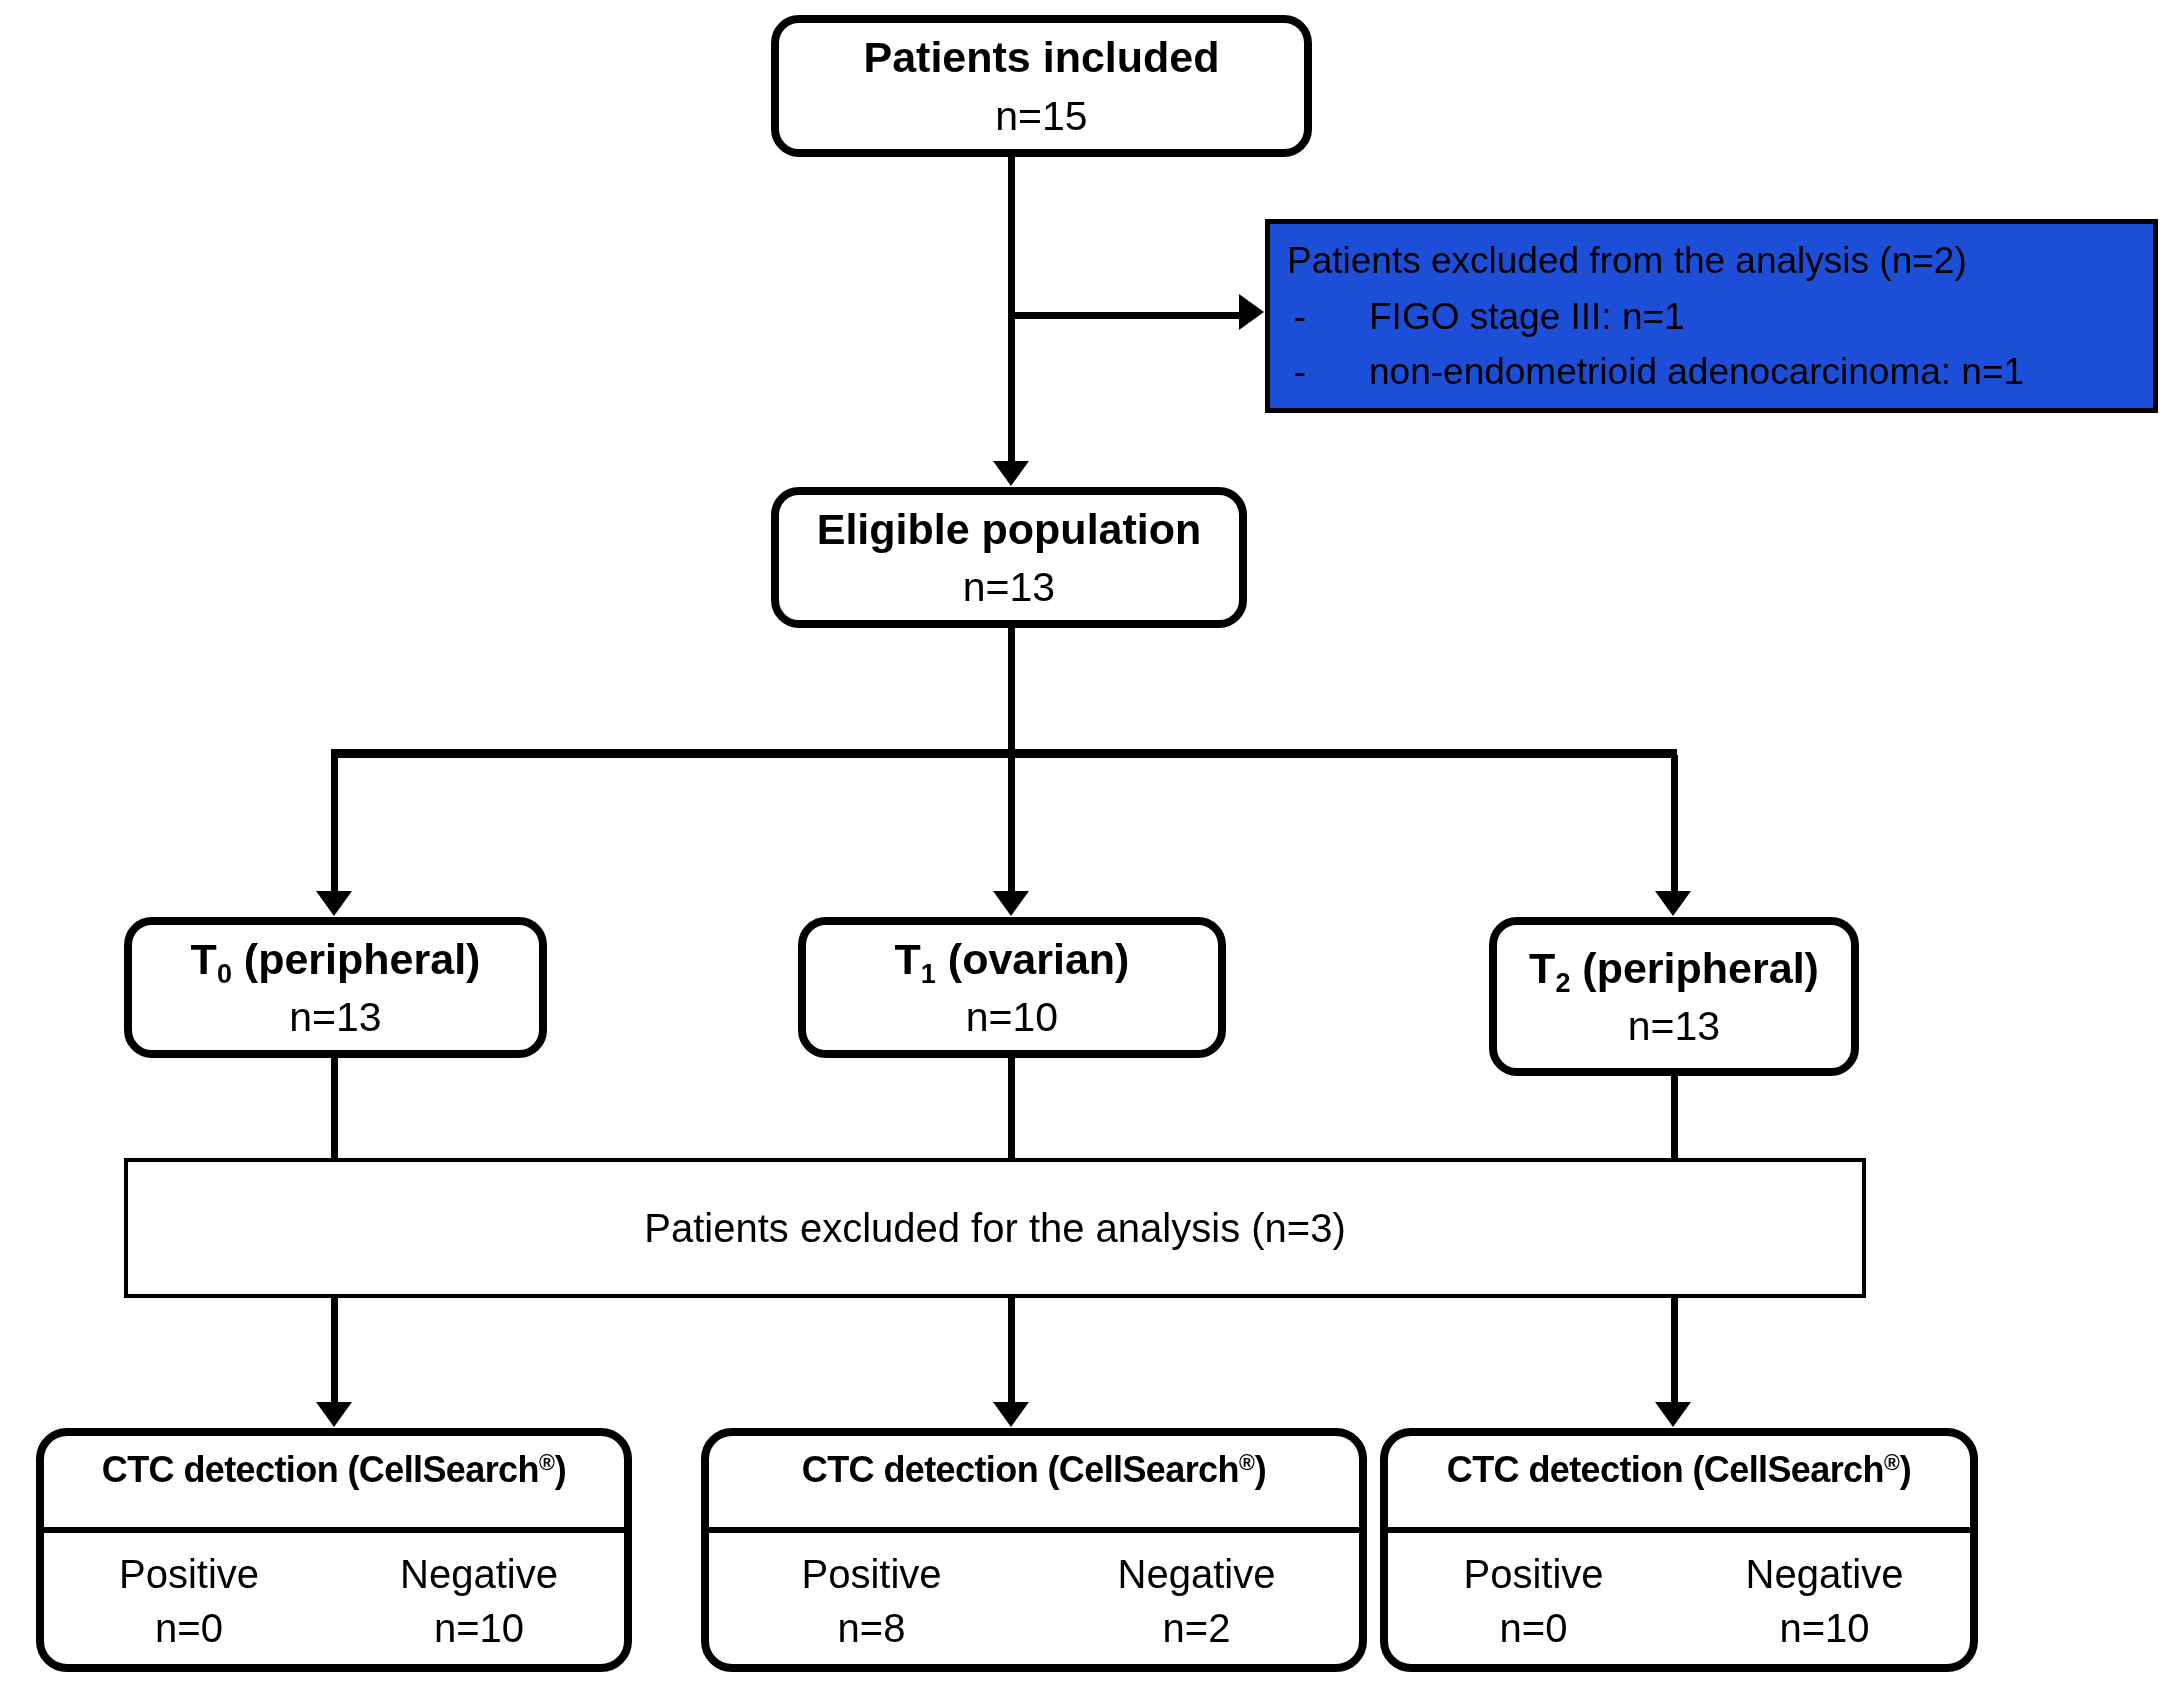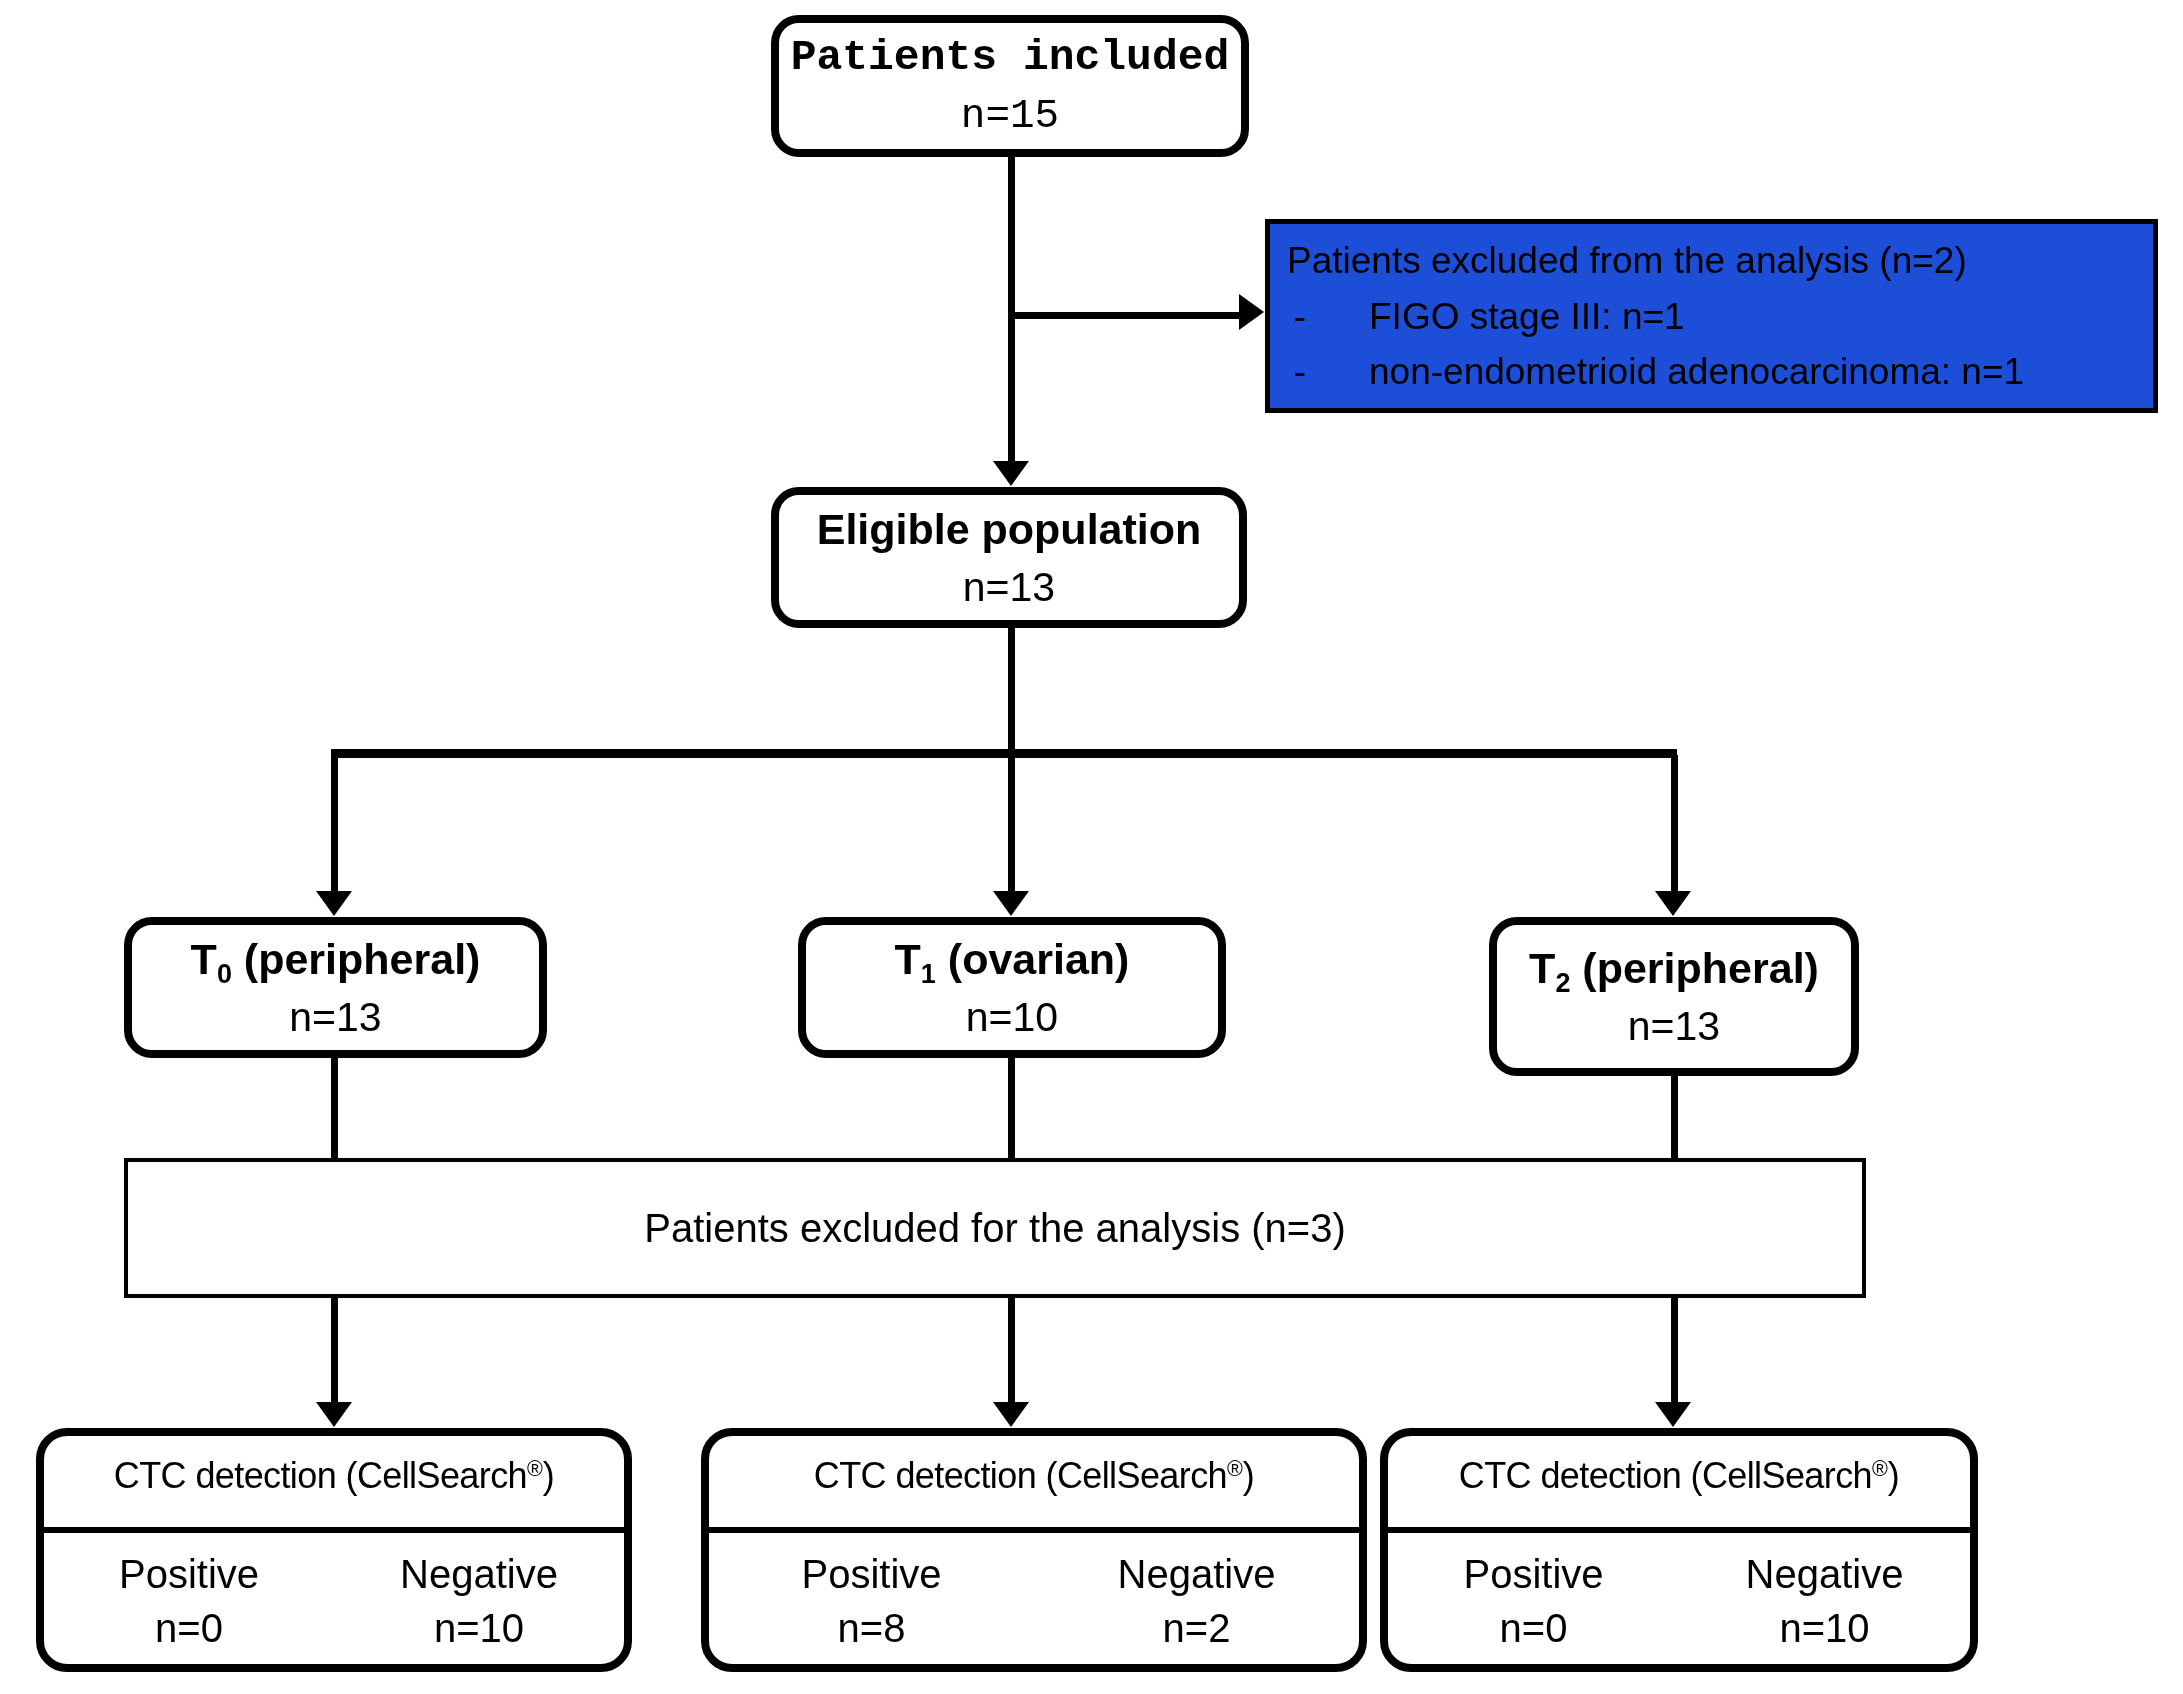--- a/index.html
+++ b/index.html
@@ -103,7 +103,7 @@
   <div class="arrow-down" style="left:993px;top:1402px;"></div>
   <div class="arrow-down" style="left:1655px;top:1402px;"></div>
 
-  <div class="rbox" style="left:771px;top:15.3px;width:478px;height:142px;font-family:Liberation Mono, monospace;">
+  <div class="rbox" style="left:771px;top:15.3px;width:541px;height:142px;">
     <div class="btitle">Patients included</div>
     <div class="nline">n=15</div>
   </div>

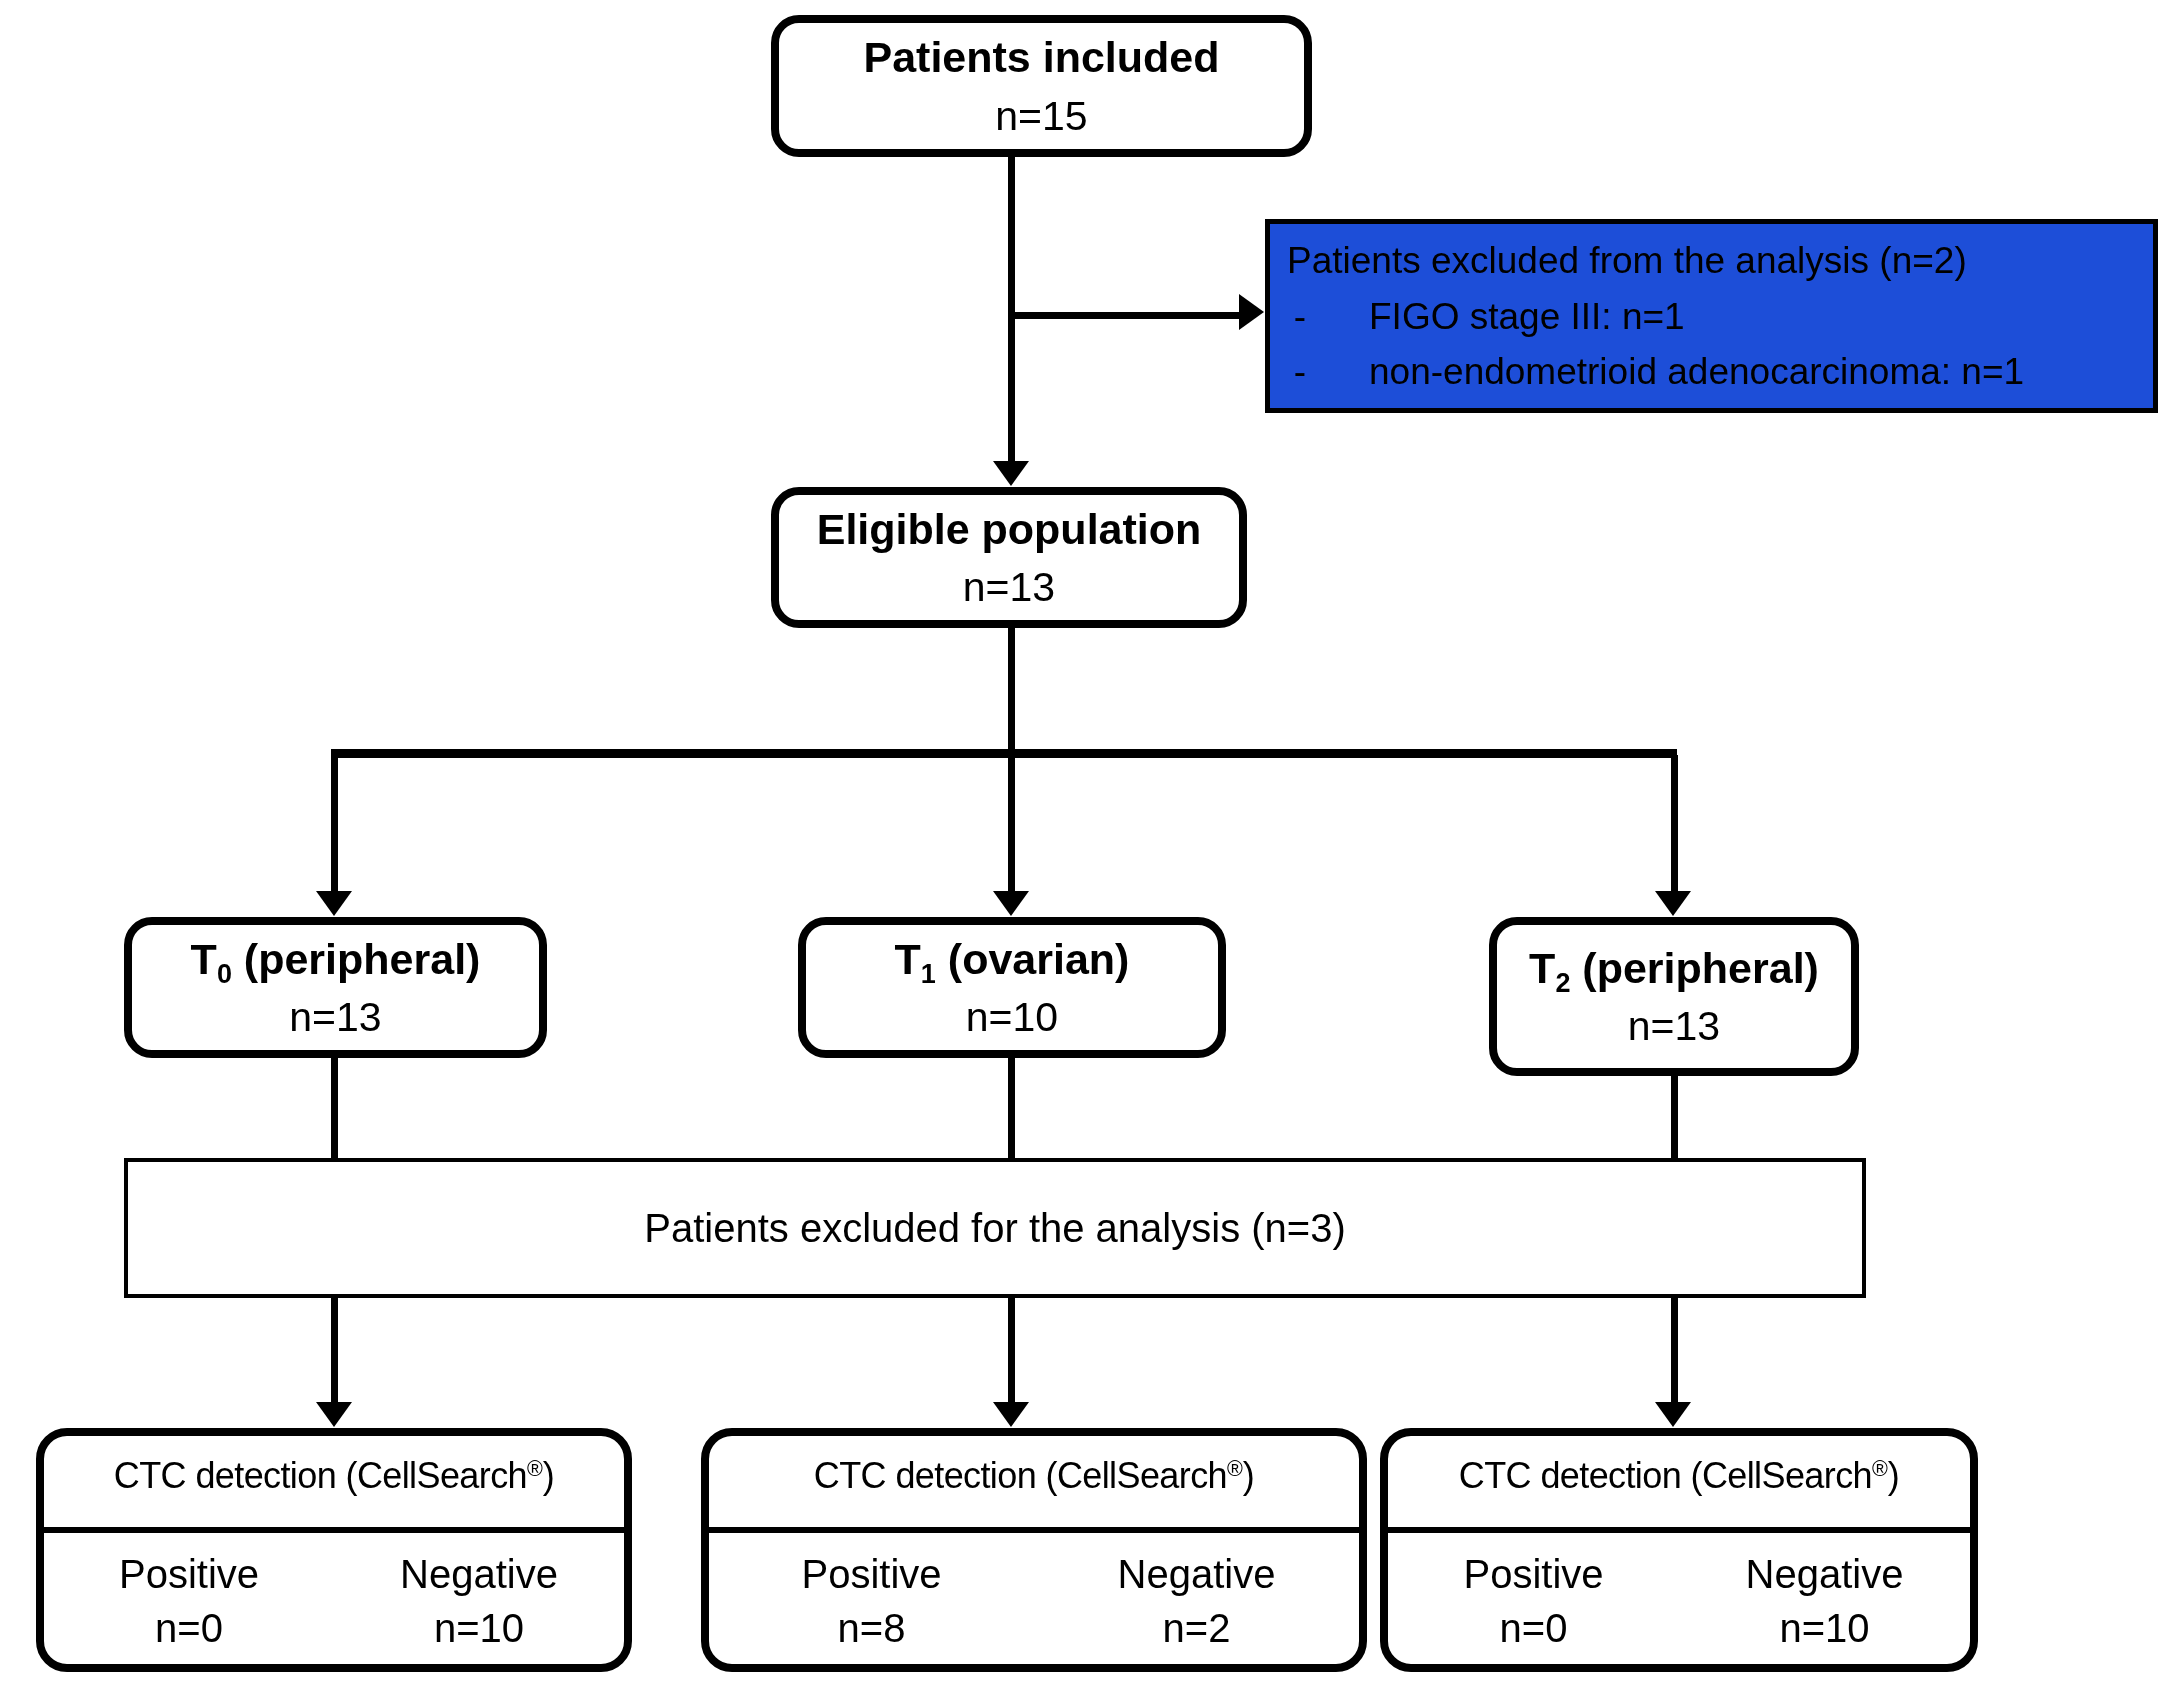--- a/index.html
+++ b/index.html
@@ -59,8 +59,8 @@
     border:8.5px solid #000;border-radius:31px;background:#fff;
   }
   .ctc-title{
-    margin-top:19px;text-align:center;
-    font-weight:normal;font-size:36px;letter-spacing:-0.6px;white-space:nowrap;
+    margin-top:13px;text-align:center;
+    font-weight:bold;font-size:36px;letter-spacing:-0.6px;white-space:nowrap;
   }
   .ctc-sup{font-size:21.5px;vertical-align:12.4px;letter-spacing:0;}
   .ctc-divider{position:absolute;left:0;right:0;top:91px;height:5.7px;background:#000;}

